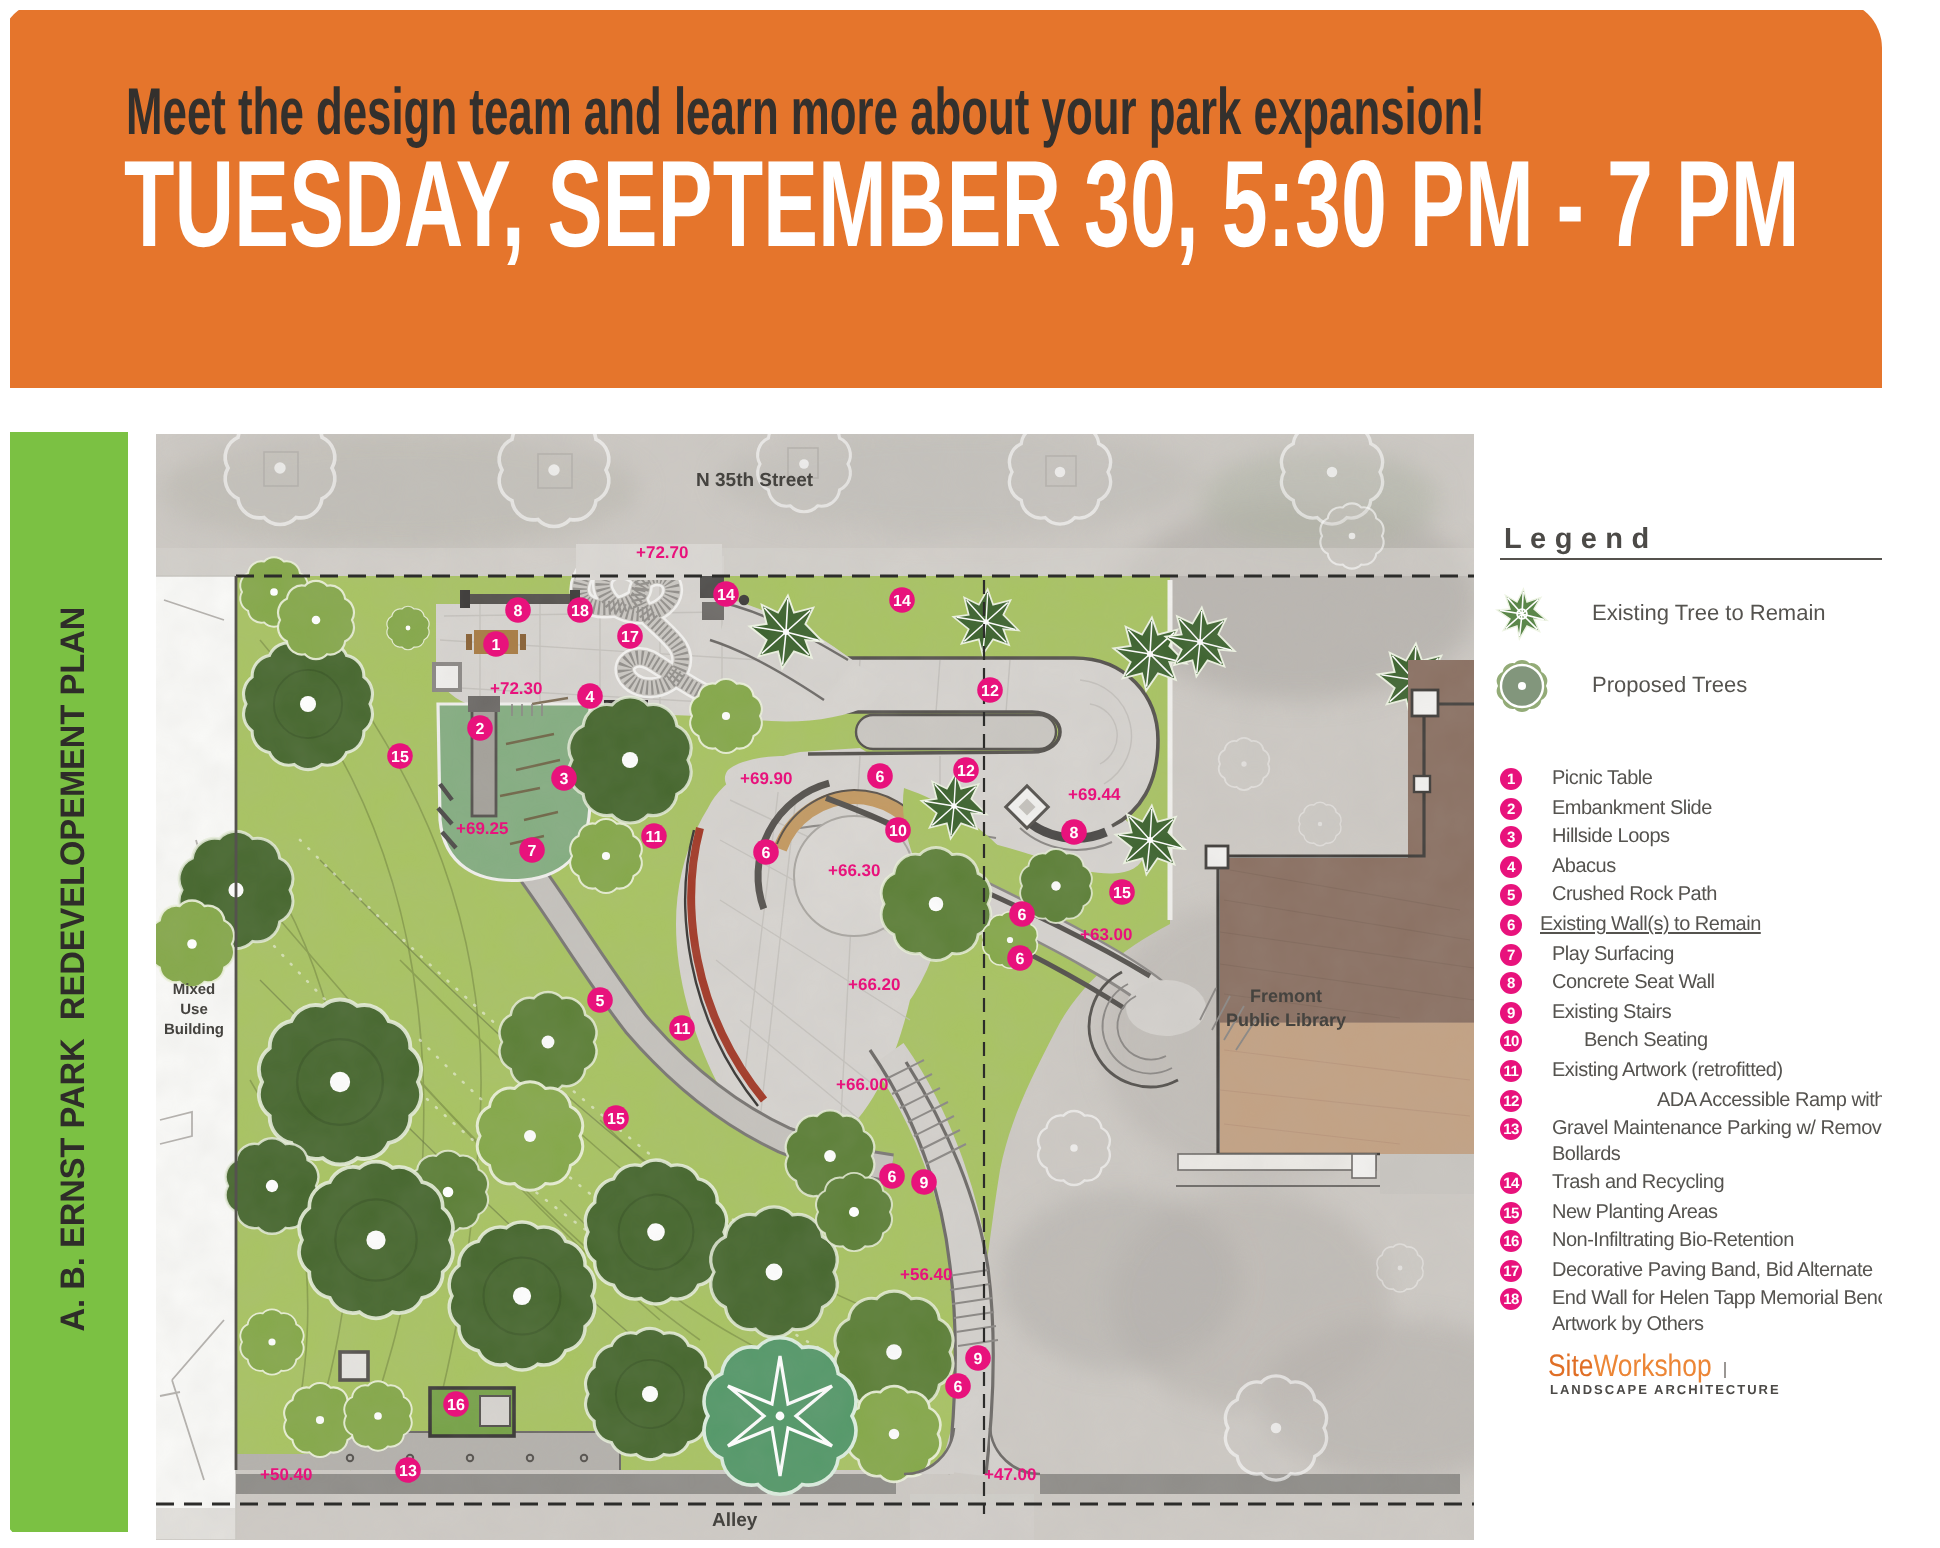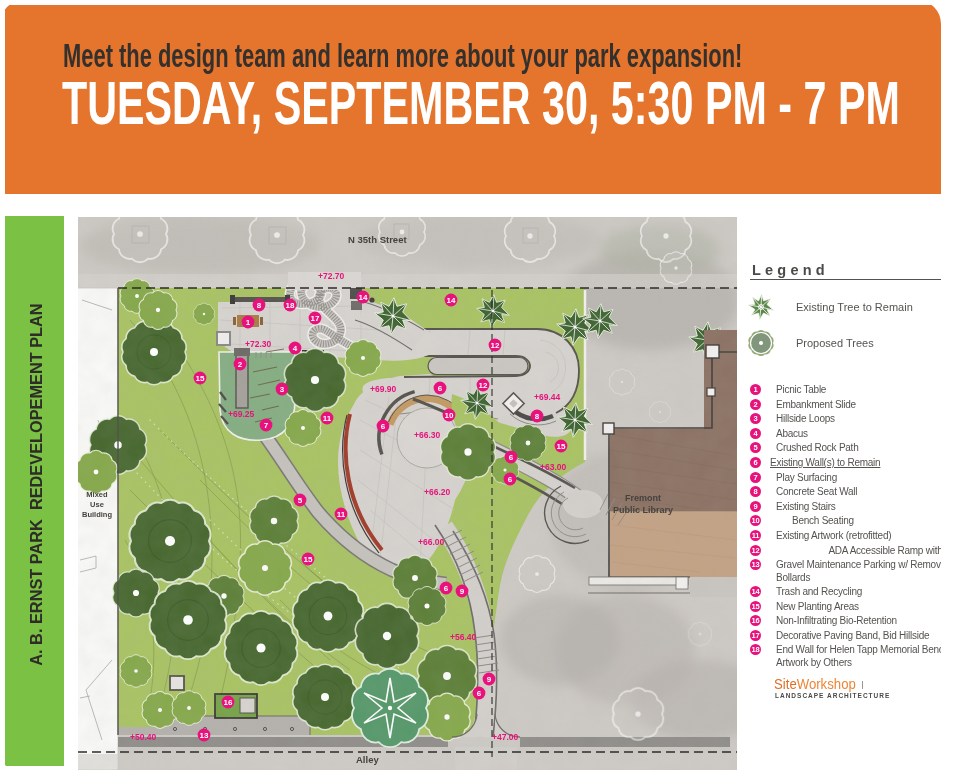--- a/index.html
+++ b/index.html
@@ -553,7 +553,7 @@
 
     <div style="position:absolute;left:0;top:245.8px;width:218px;">
           <span style="position:absolute;left:0px;top:1px;width:11px;height:11px;border-radius:50%;background:#e8127c;color:#fff;font-size:7.5px;font-weight:bold;text-align:center;line-height:11px;">17</span>
-          <span style="position:absolute;left:26px;top:0;width:190px;line-height:13px;">Decorative Paving Band, Bid Hillside</span>
+          <span style="position:absolute;left:26px;top:0;width:190px;line-height:13px;">Decorative Paving Band, Bid Alternate</span>
         </div>
 
     <div style="position:absolute;left:0;top:260.4px;width:218px;">

